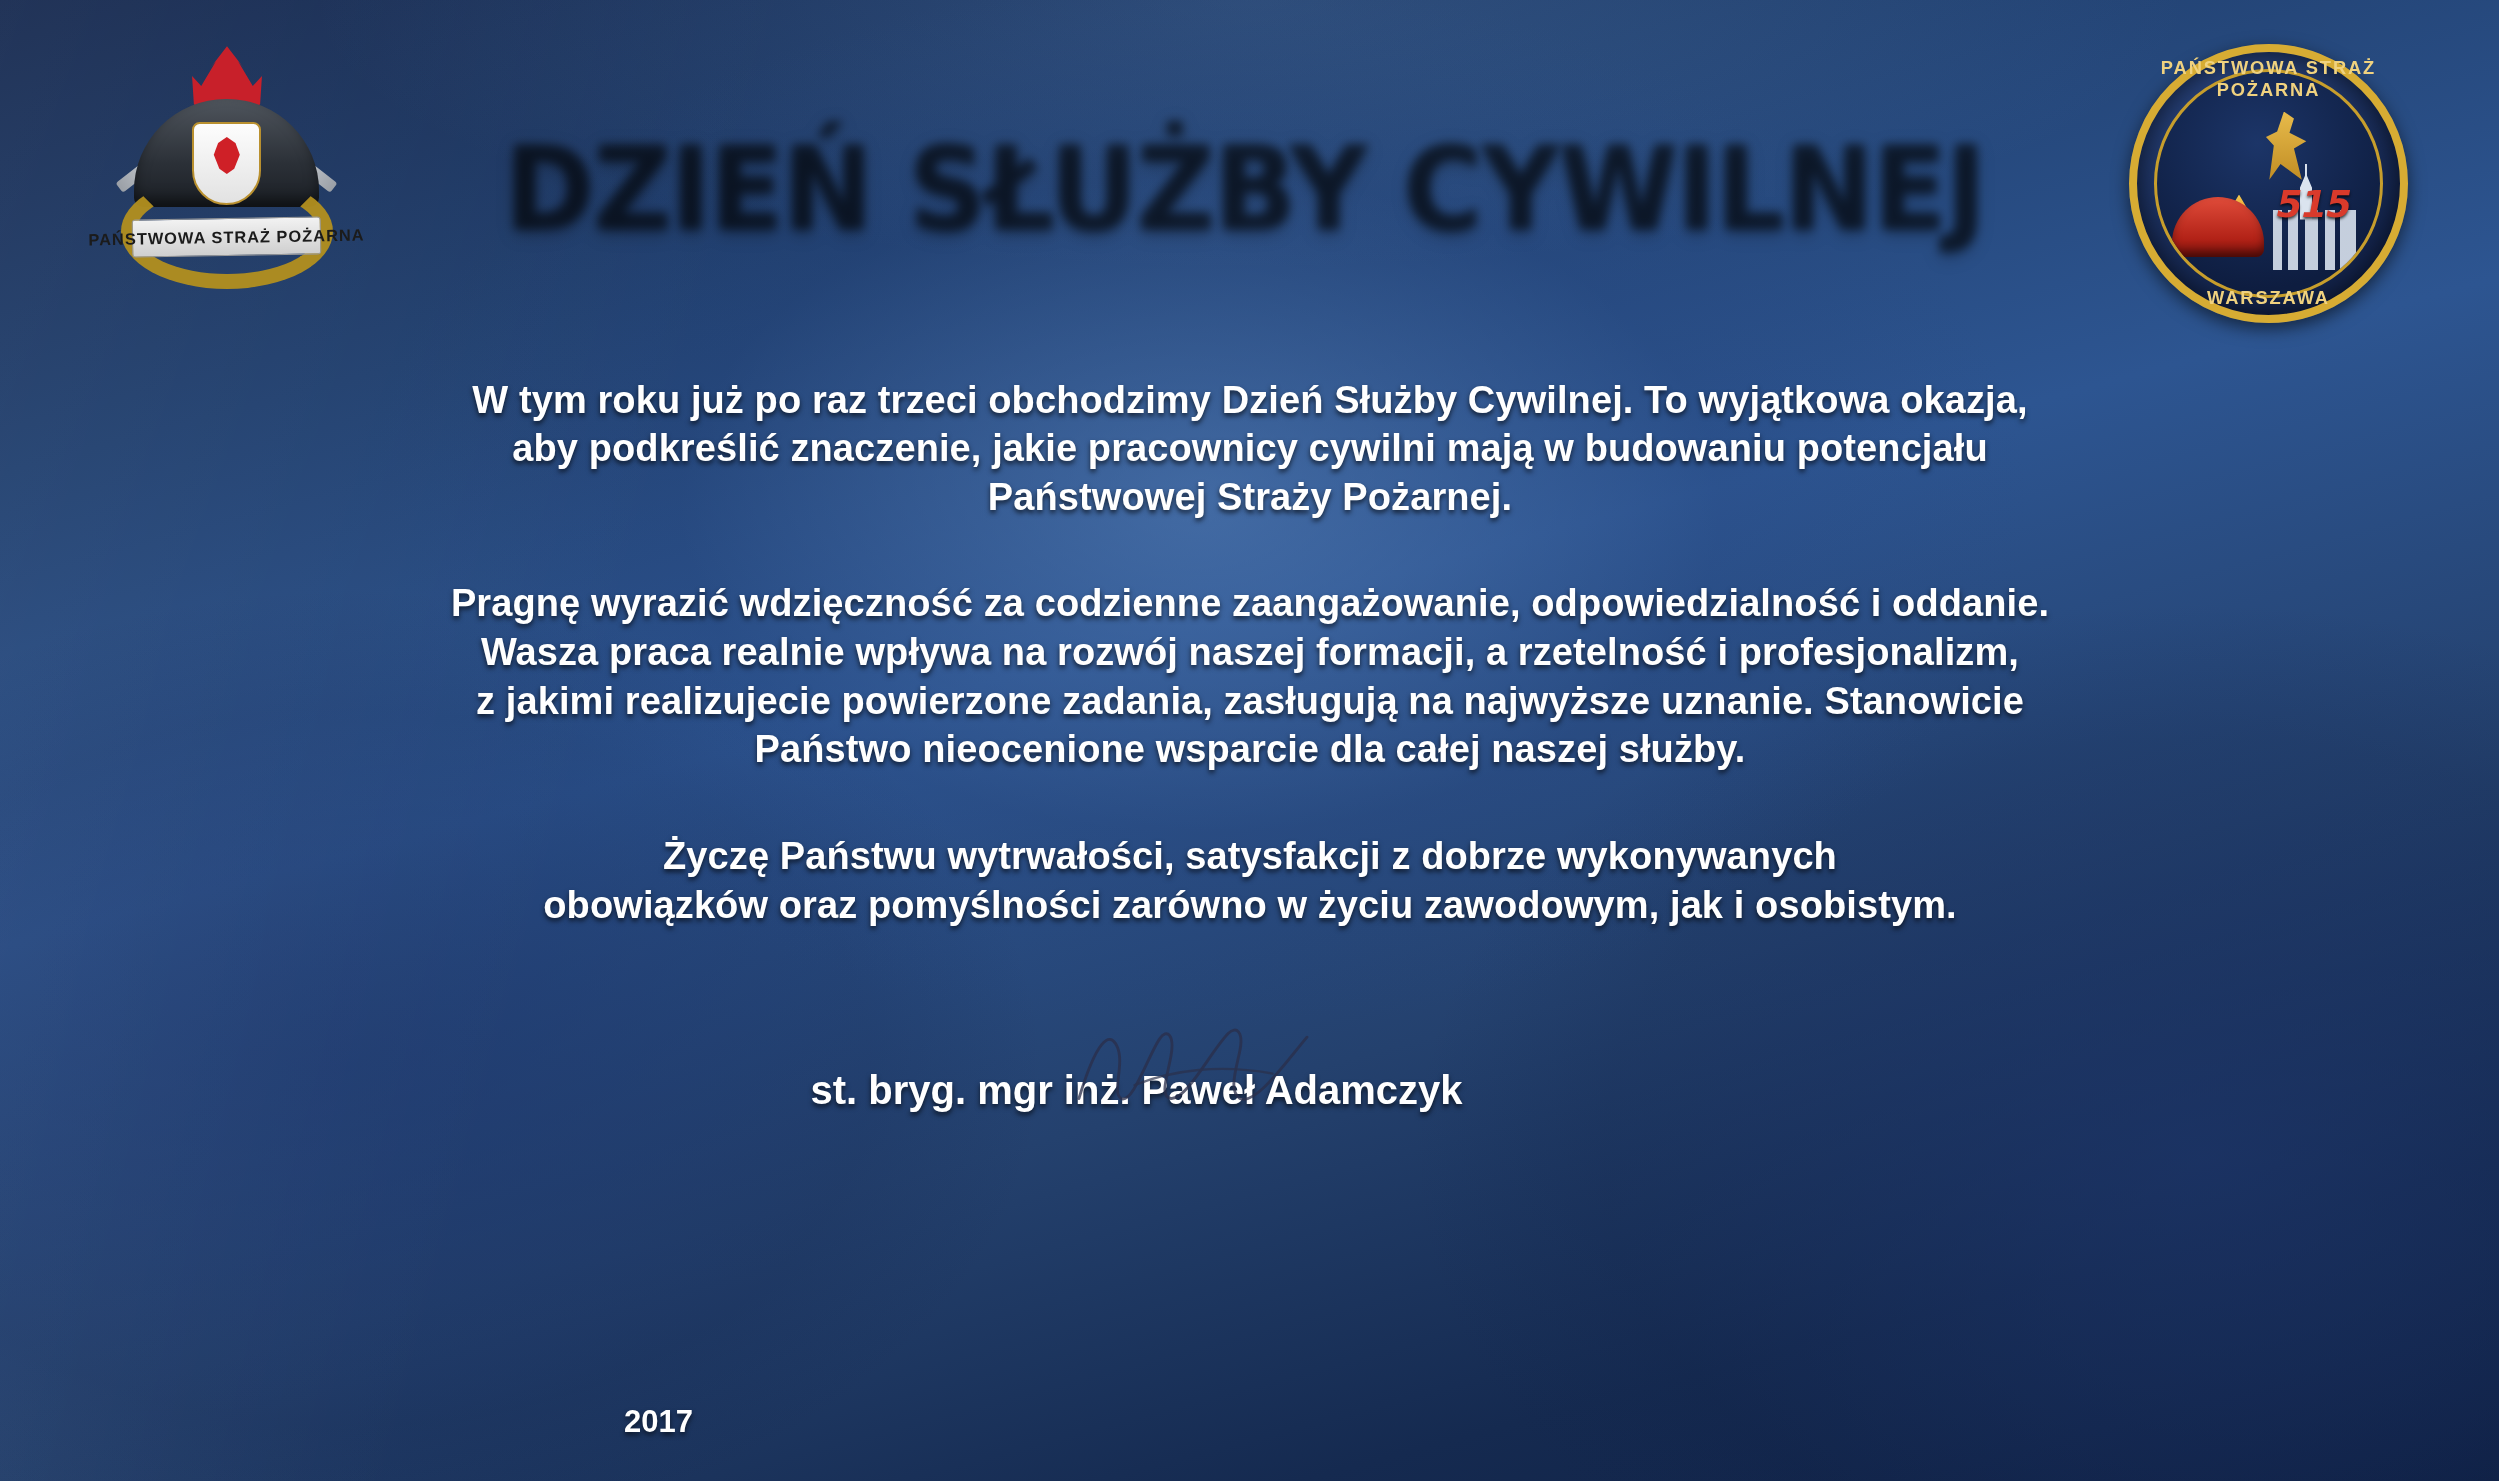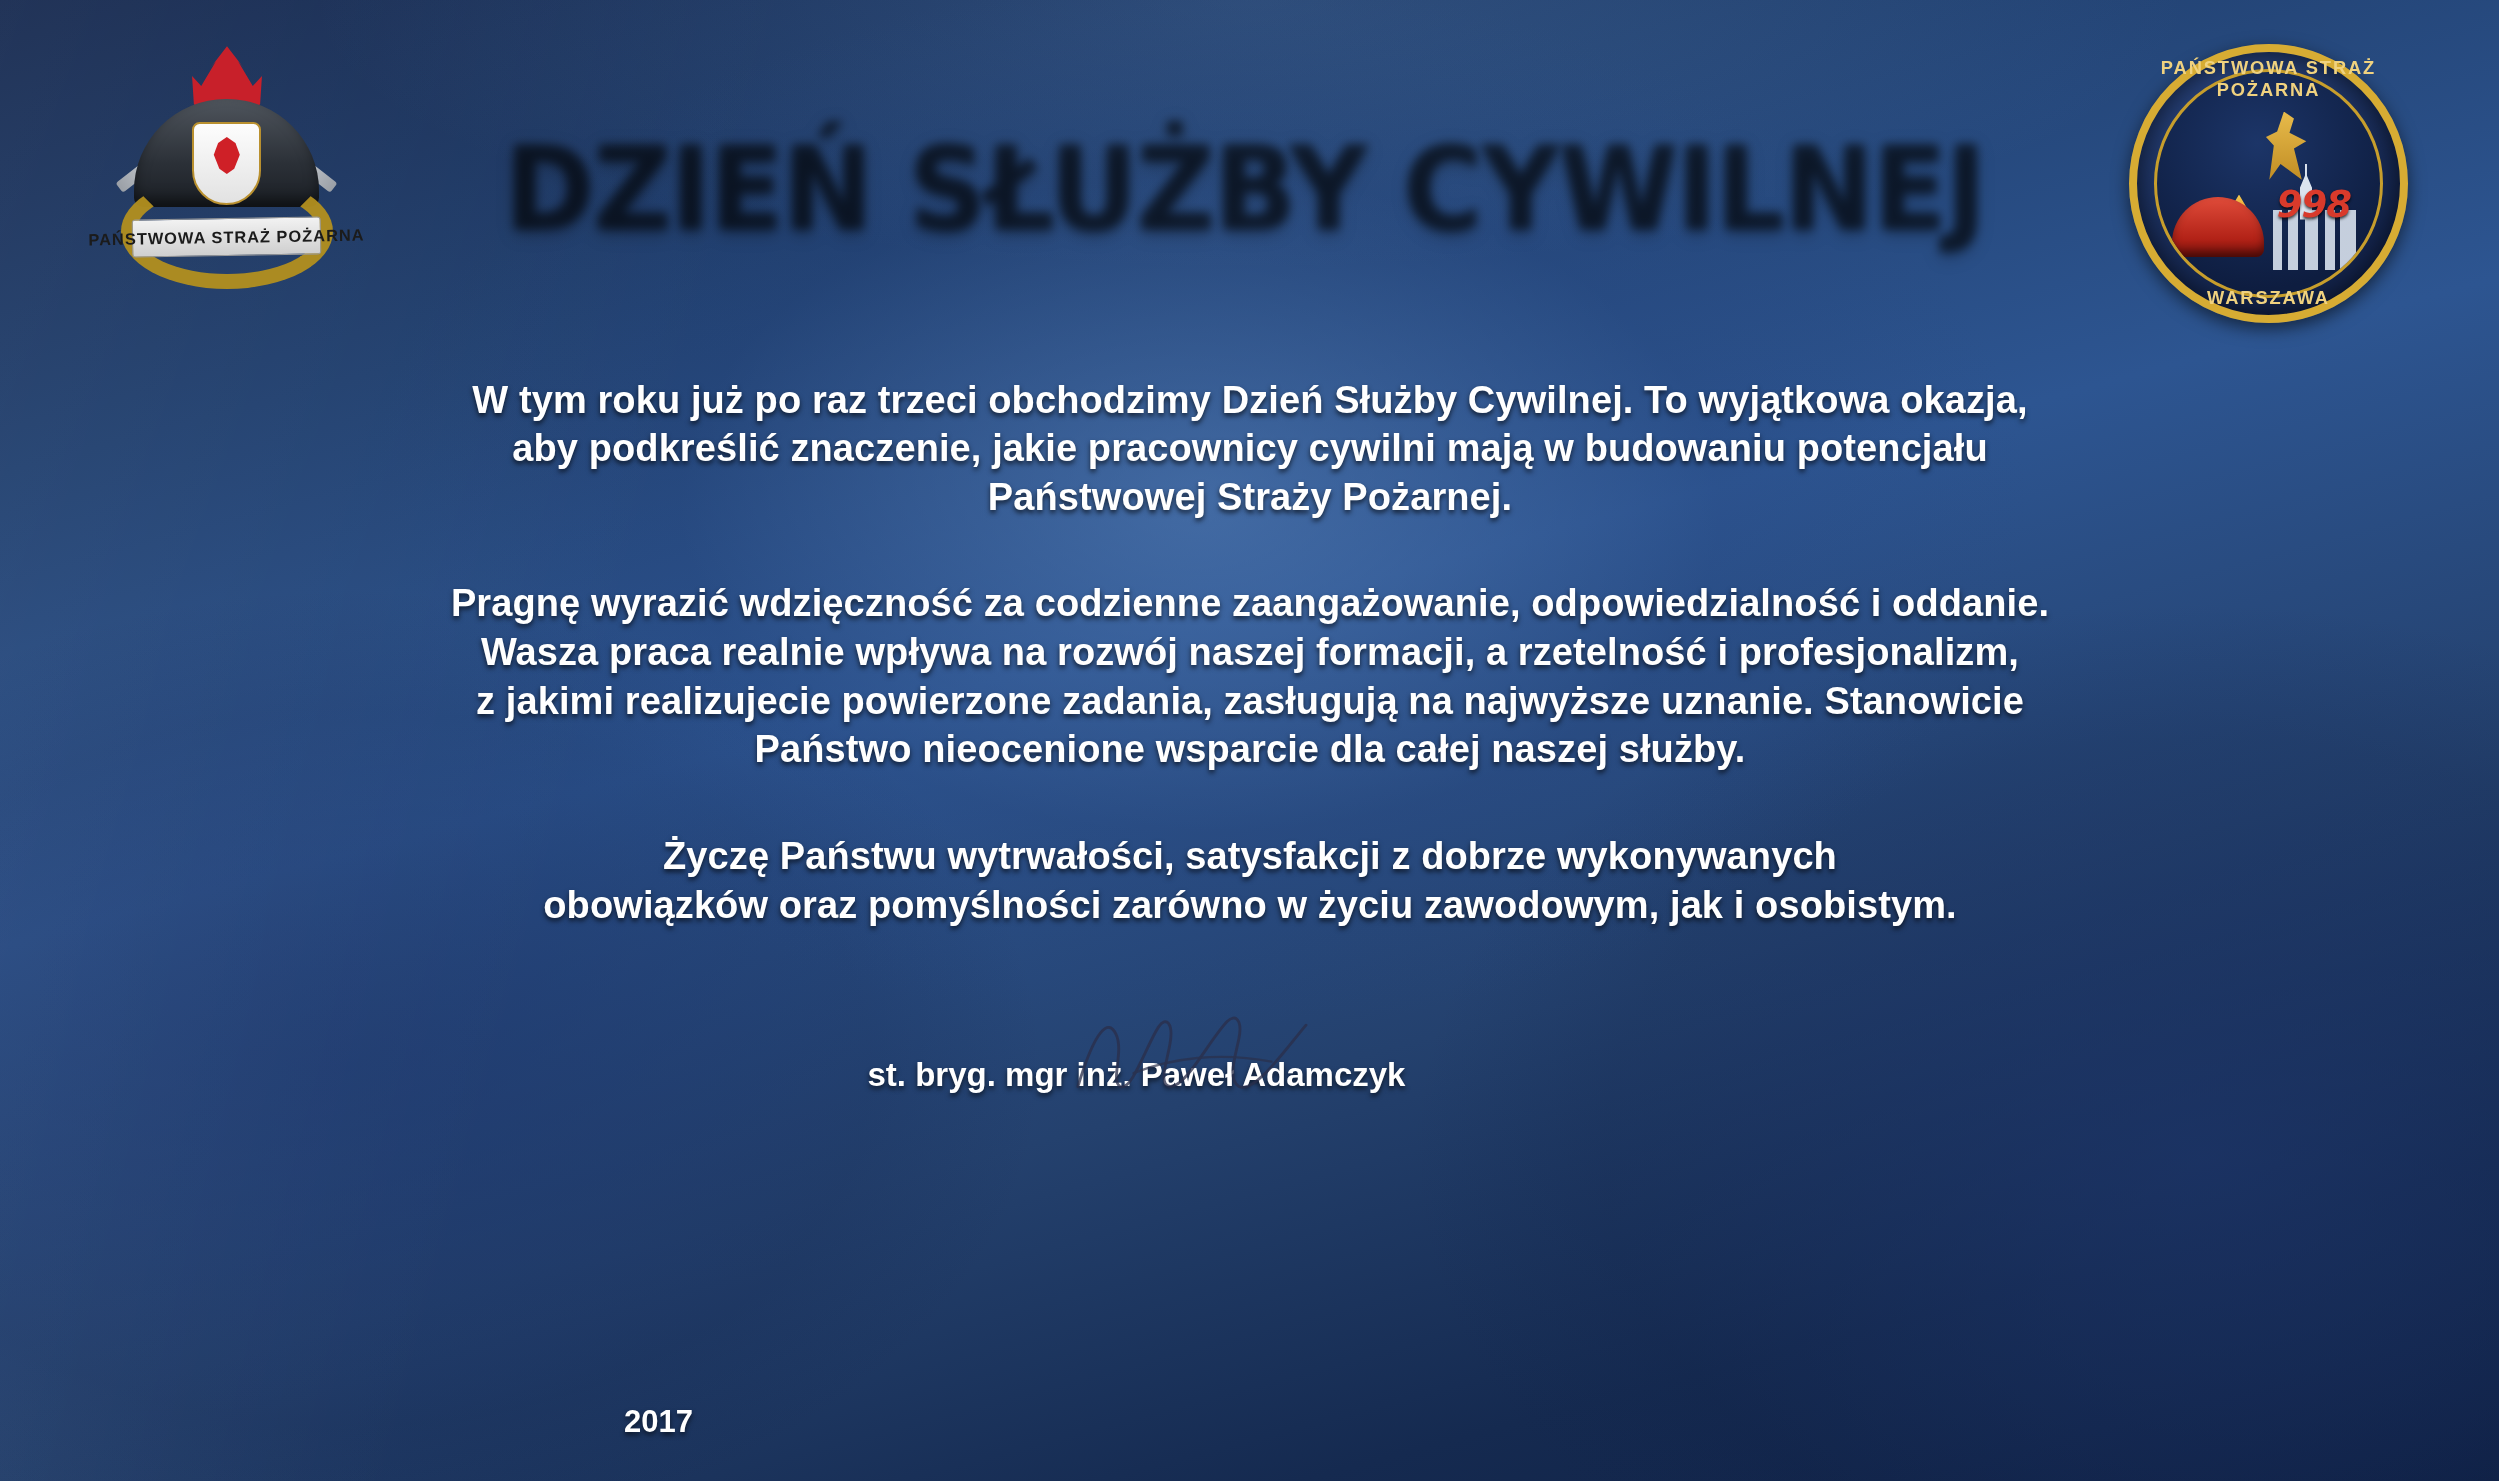--- a/index.html
+++ b/index.html
@@ -331,7 +331,7 @@
         <div class="waw-flame"></div>
         <div class="waw-helmet"></div>
         <div class="waw-mermaid"></div>
-        <div class="waw-998">998</div>
+        <div class="waw-998">515</div>
       </div>
       <div class="waw-arc-top">PAŃSTWOWA STRAŻ POŻARNA</div>
       <div class="waw-arc-bottom">WARSZAWA</div>

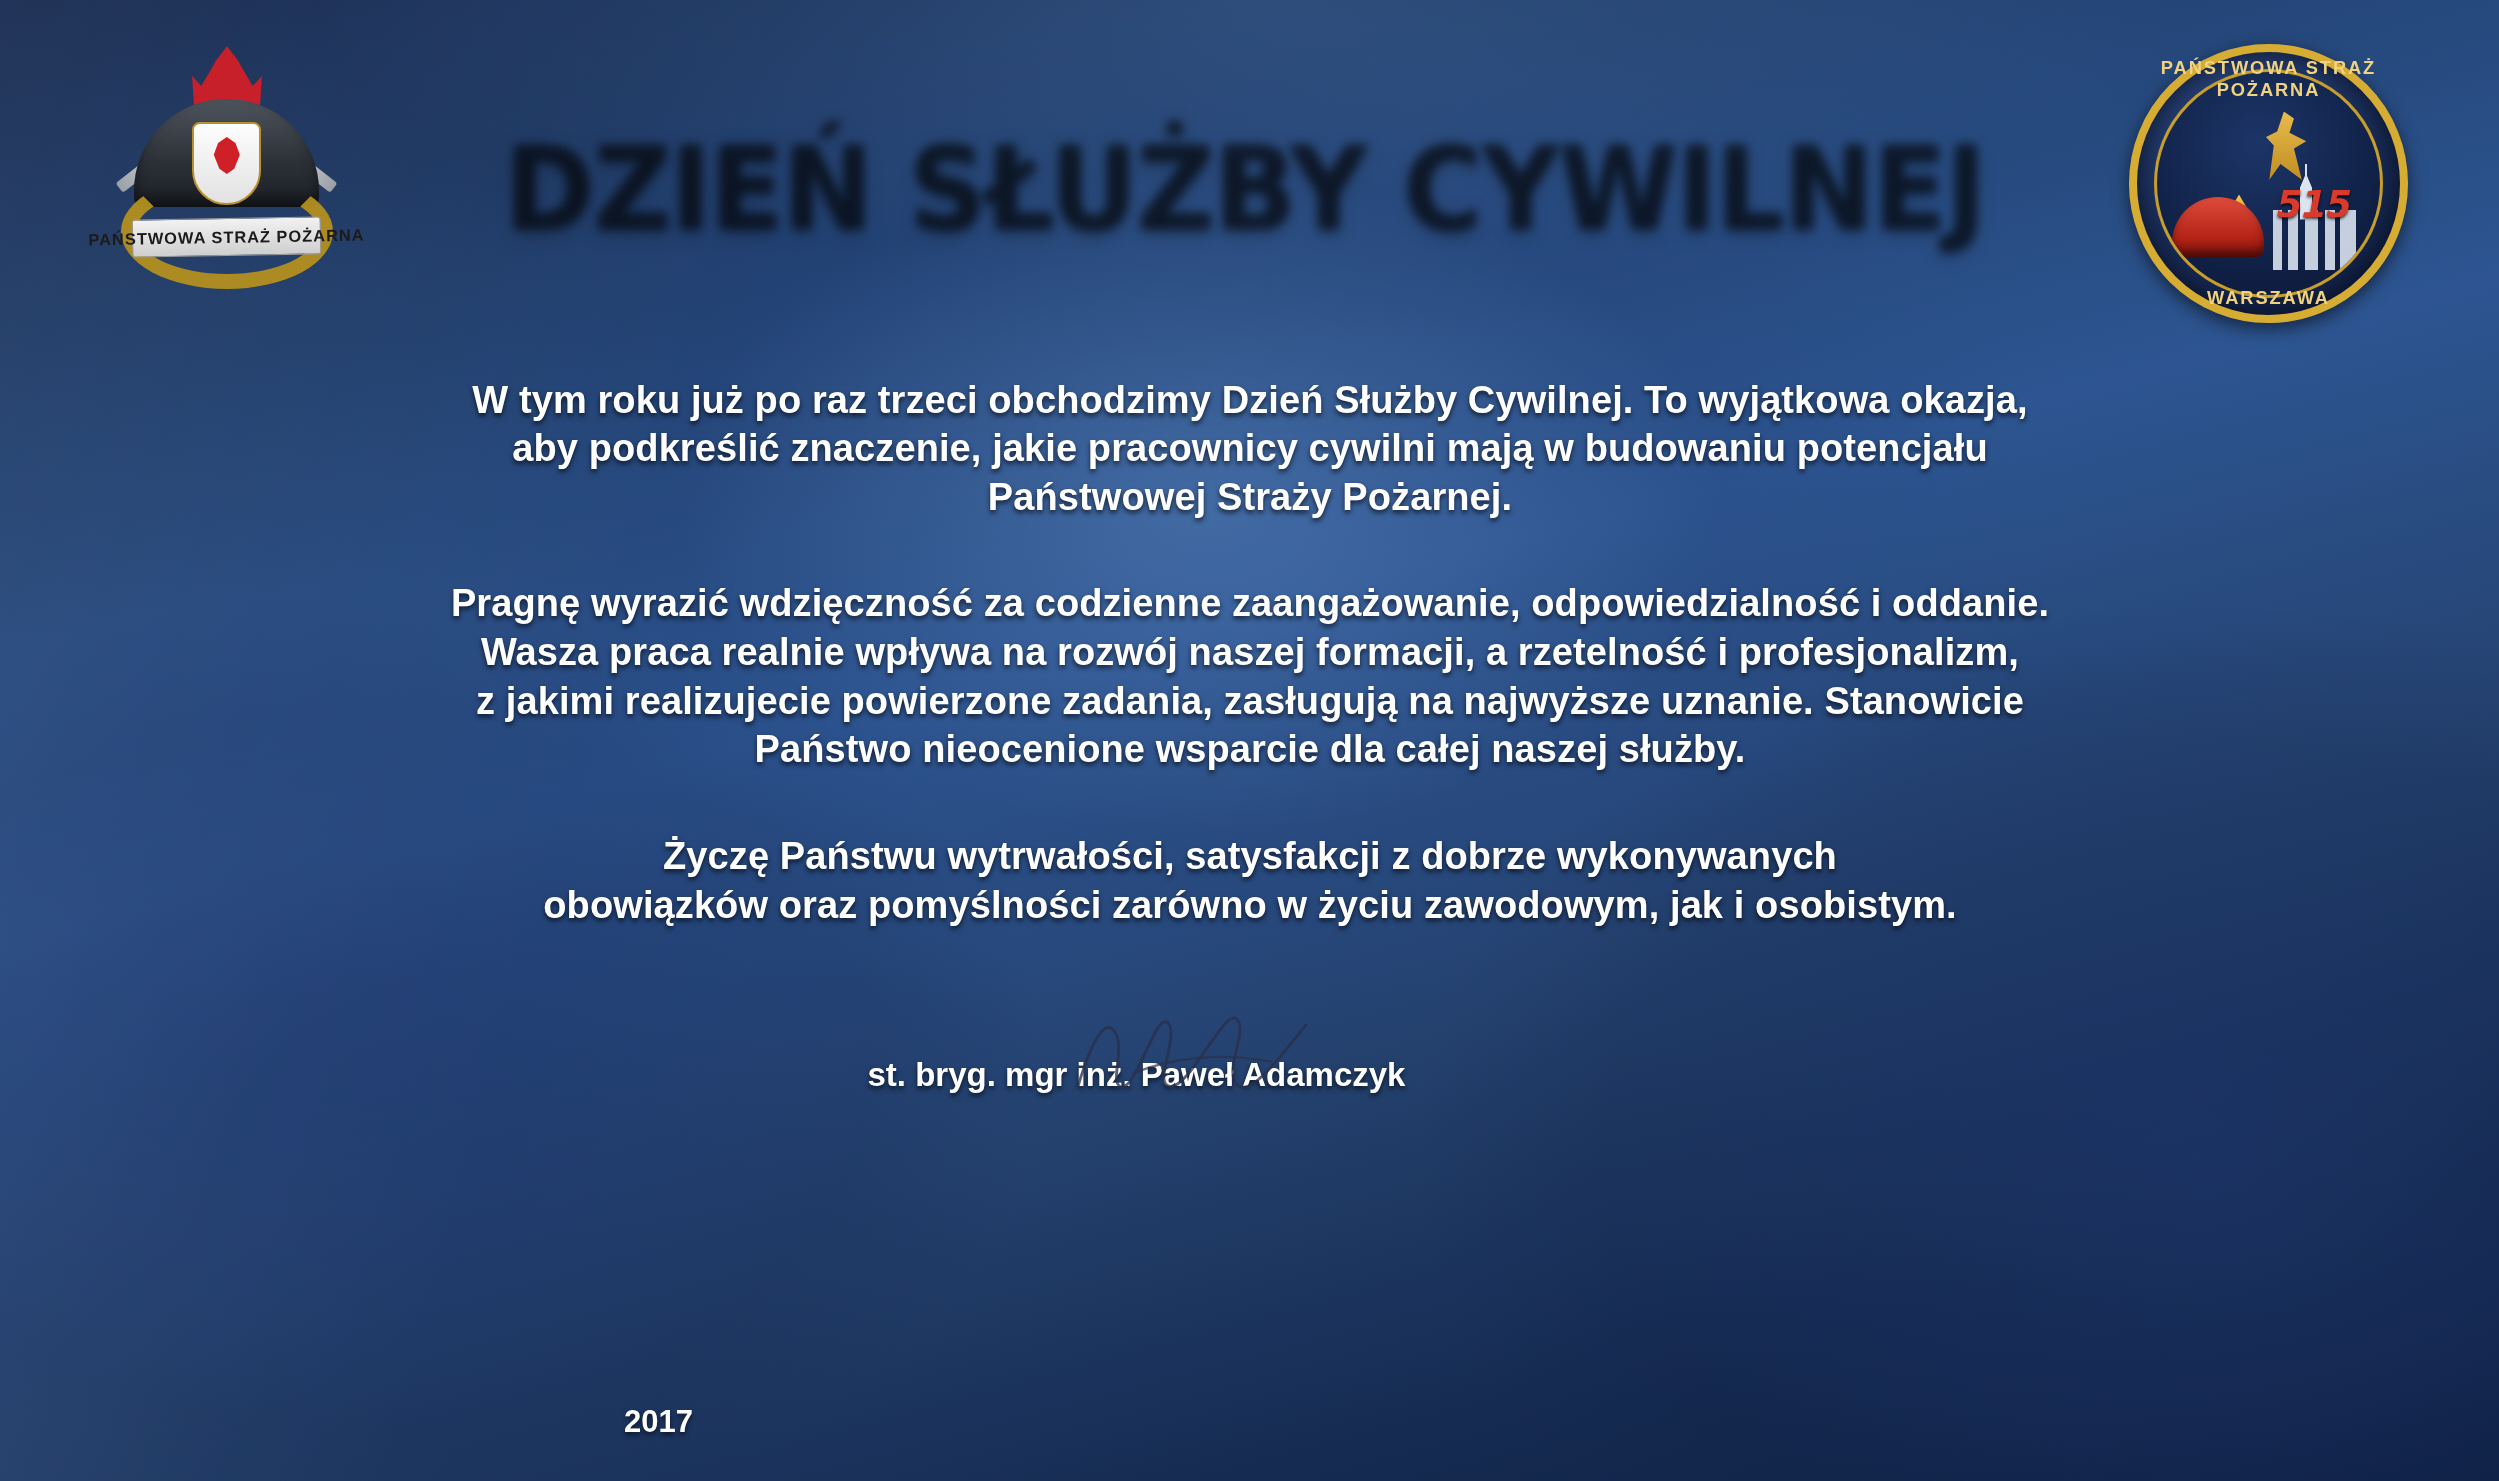--- a/index.html
+++ b/index.html
@@ -269,8 +269,8 @@
     white-space: pre-line;
   }
   .sig-name {
-    margin-top: 44px;
-    font-size: 33px;
+    margin-top: 56px;
+    font-size: 40px;
     font-weight: 700;
     text-shadow: 0 2.9px 5.8px rgba(0,0,0,0.65);
     position: relative;

